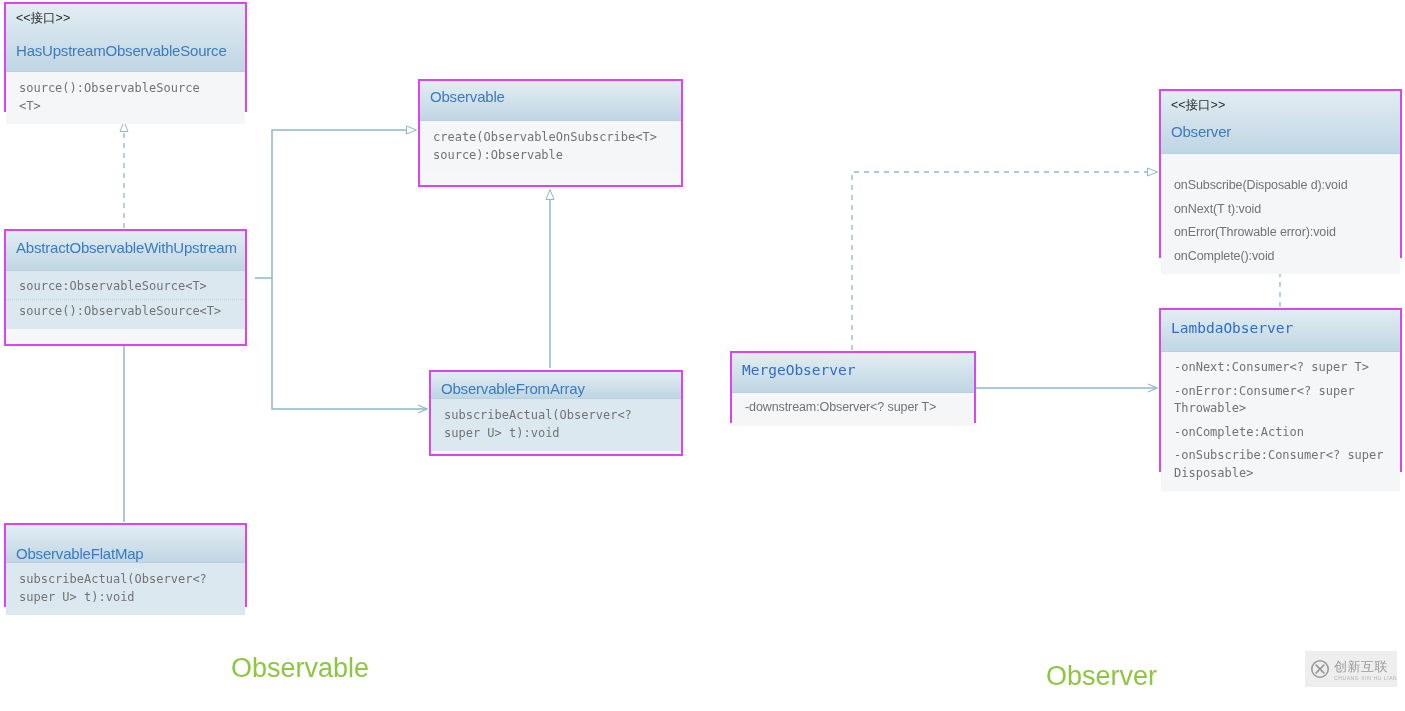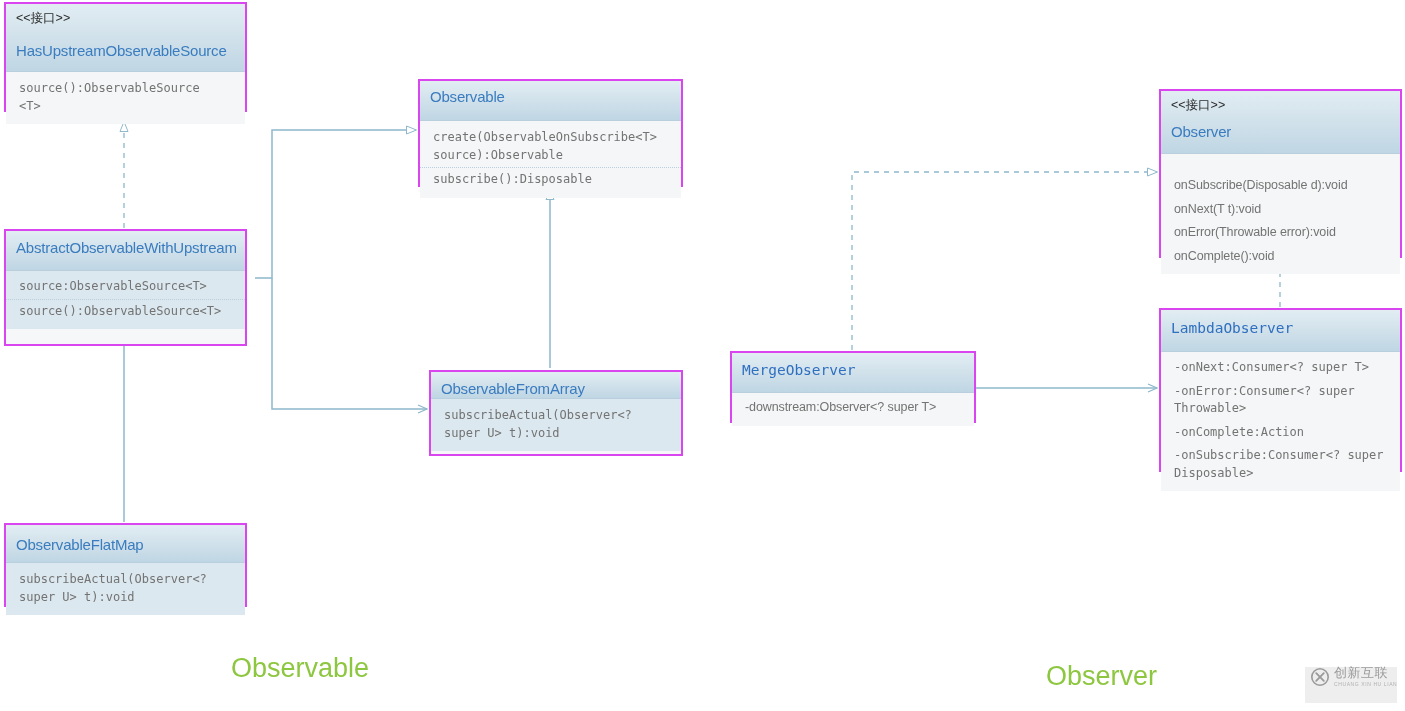--- a/index.html
+++ b/index.html
@@ -201,7 +201,6 @@
   <div class="uml-body plain" style="">
     <div class="member">create(ObservableOnSubscribe&lt;T&gt;
 source):Observable</div>
-    <div class="member sep">subscribe():Disposable</div>
   </div>
 </div>
 

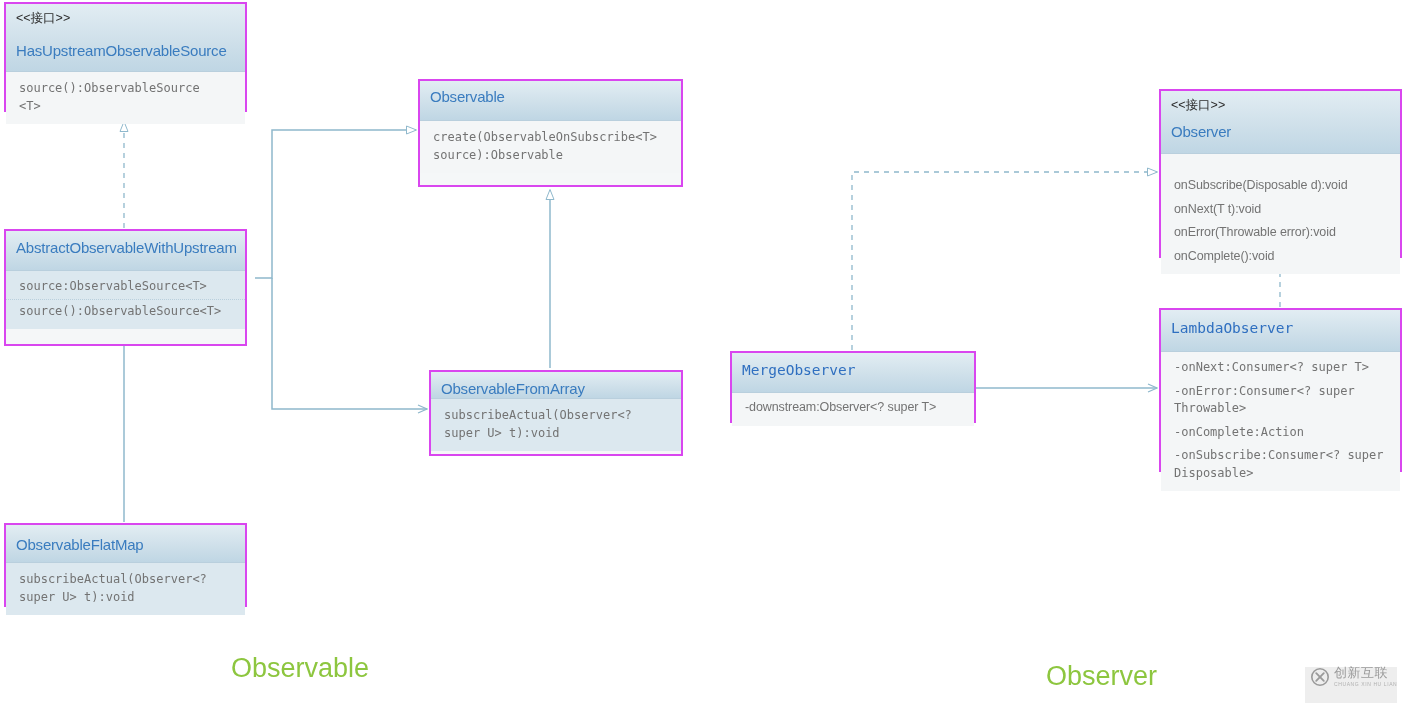--- a/index.html
+++ b/index.html
@@ -185,7 +185,7 @@
 </div>
 
 <div class="uml-box" style="left:4px; top:523px; width:243px; height:84px;">
-  <div class="uml-head" style="height:38px; padding-top:10px;">
+  <div class="uml-head" style="height:38px; padding-top:19px;">
     <div class="uml-title">ObservableFlatMap</div>
   </div>
   <div class="uml-body tinted">

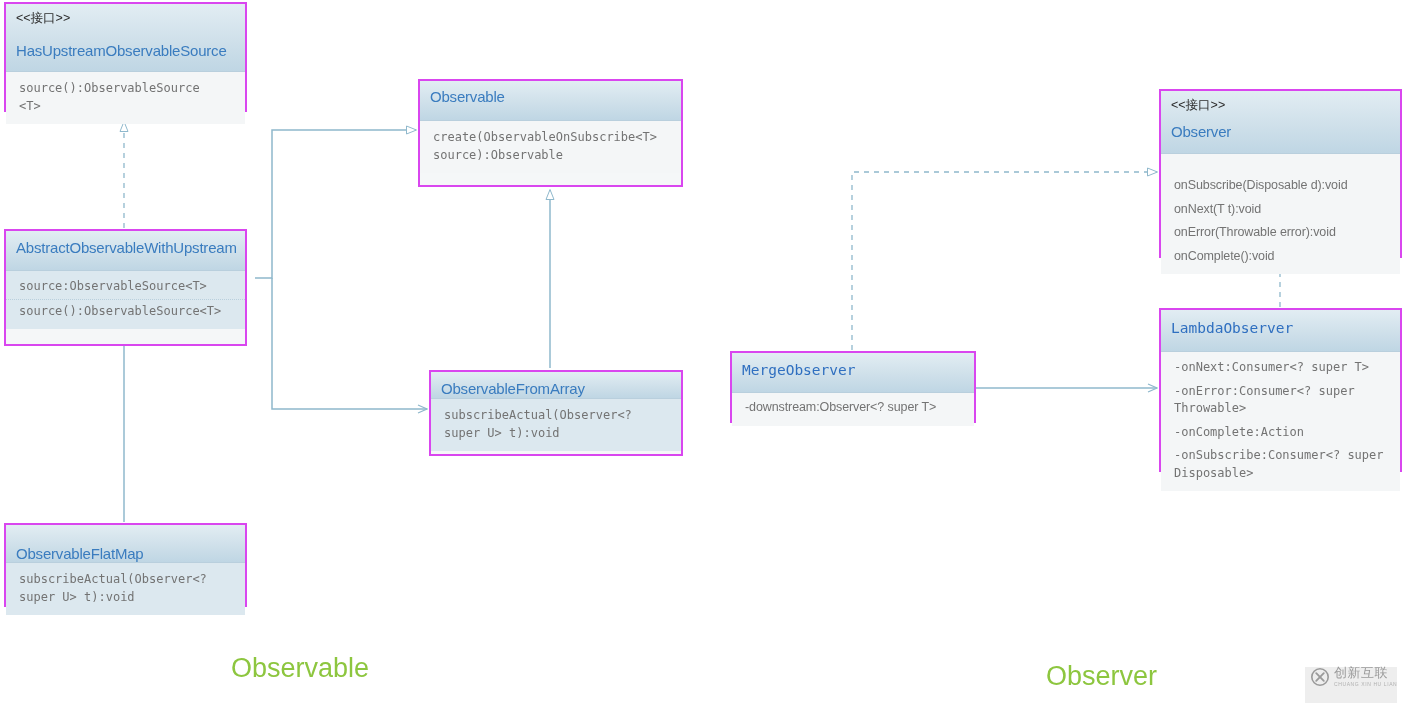--- a/index.html
+++ b/index.html
@@ -95,12 +95,12 @@
   #watermark {
     position: absolute;
     right: 8px;
-    bottom: 8px;
+    bottom: 24px;
     width: 92px;
     height: 36px;
     background: #eeeeee;
     display: flex;
-    align-items: flex-end;
+    align-items: center;
     gap: 4px;
     padding: 16px 5px;
     box-sizing: border-box;

